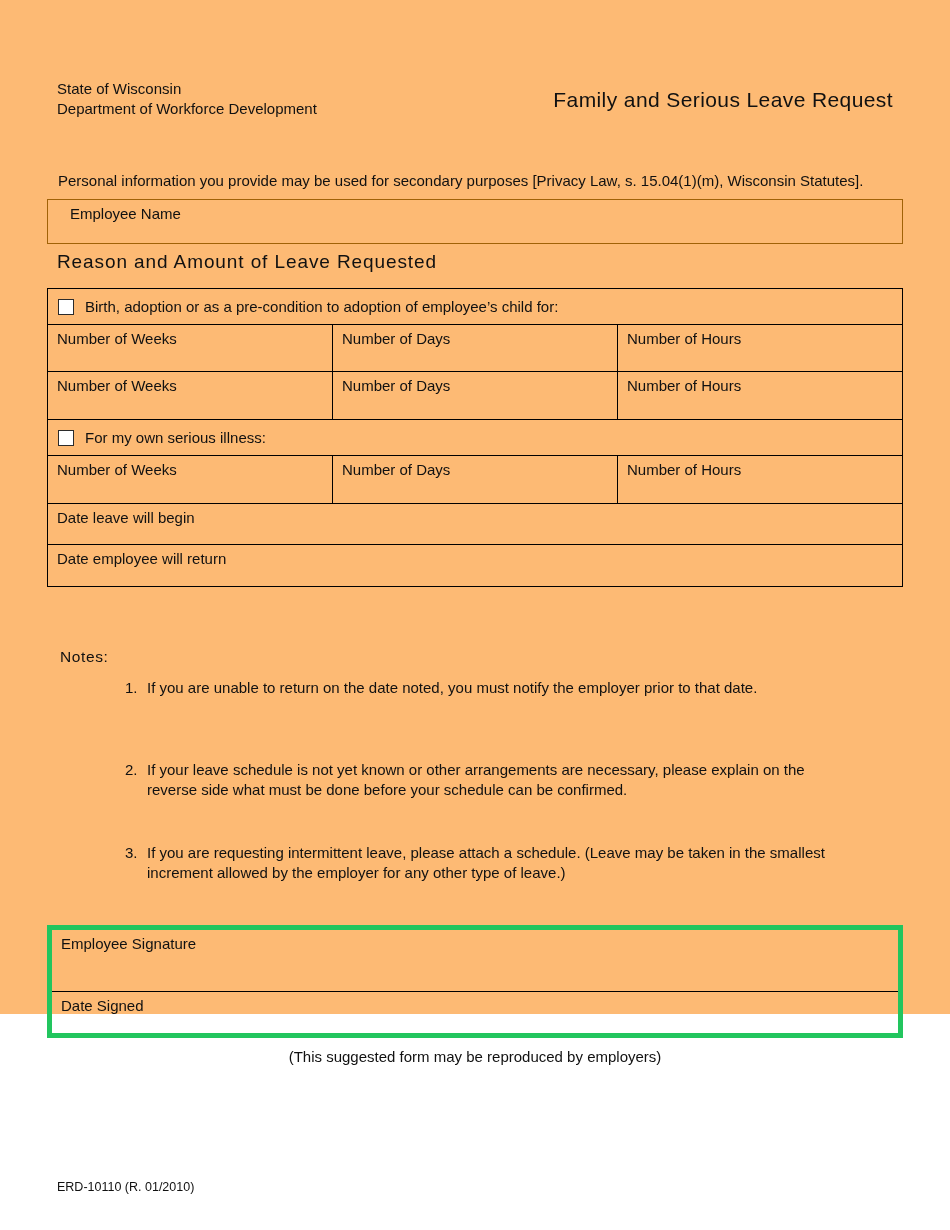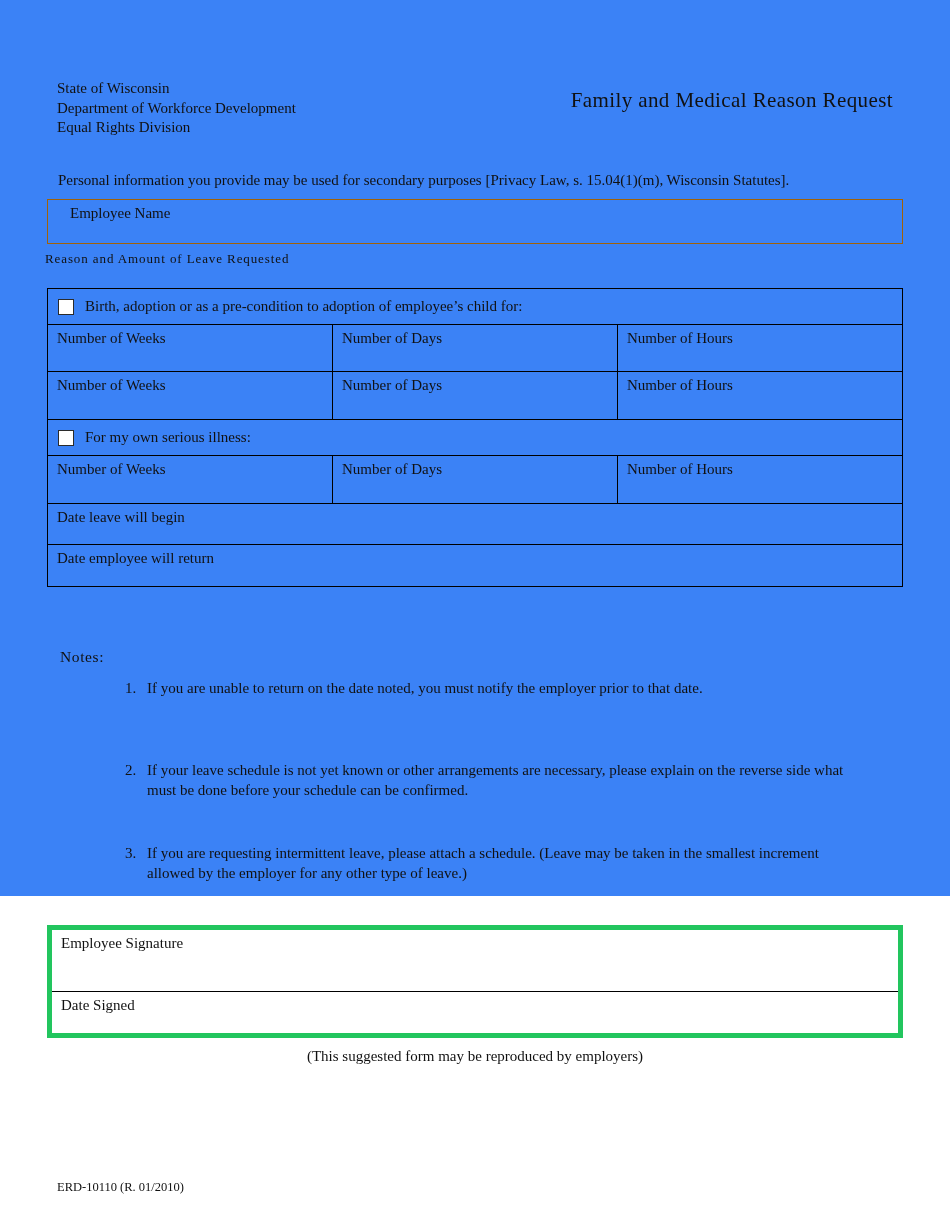--- a/index.html
+++ b/index.html
@@ -9,7 +9,7 @@
     font-family:"Liberation Sans", "DejaVu Sans", sans-serif;
     color:#111; font-size:15px;
   }
-  .page { position:absolute; left:0; top:0; width:950px; height:896px; background:#3b82f6;font-family:Liberation Serif, serif; }
+  .page { position:absolute; left:0; top:0; width:950px; height:1014px; background:#fdba74; }
 
   
   .agency { position:absolute; left:57px; top:79px; line-height:19.5px; font-size:15px; }

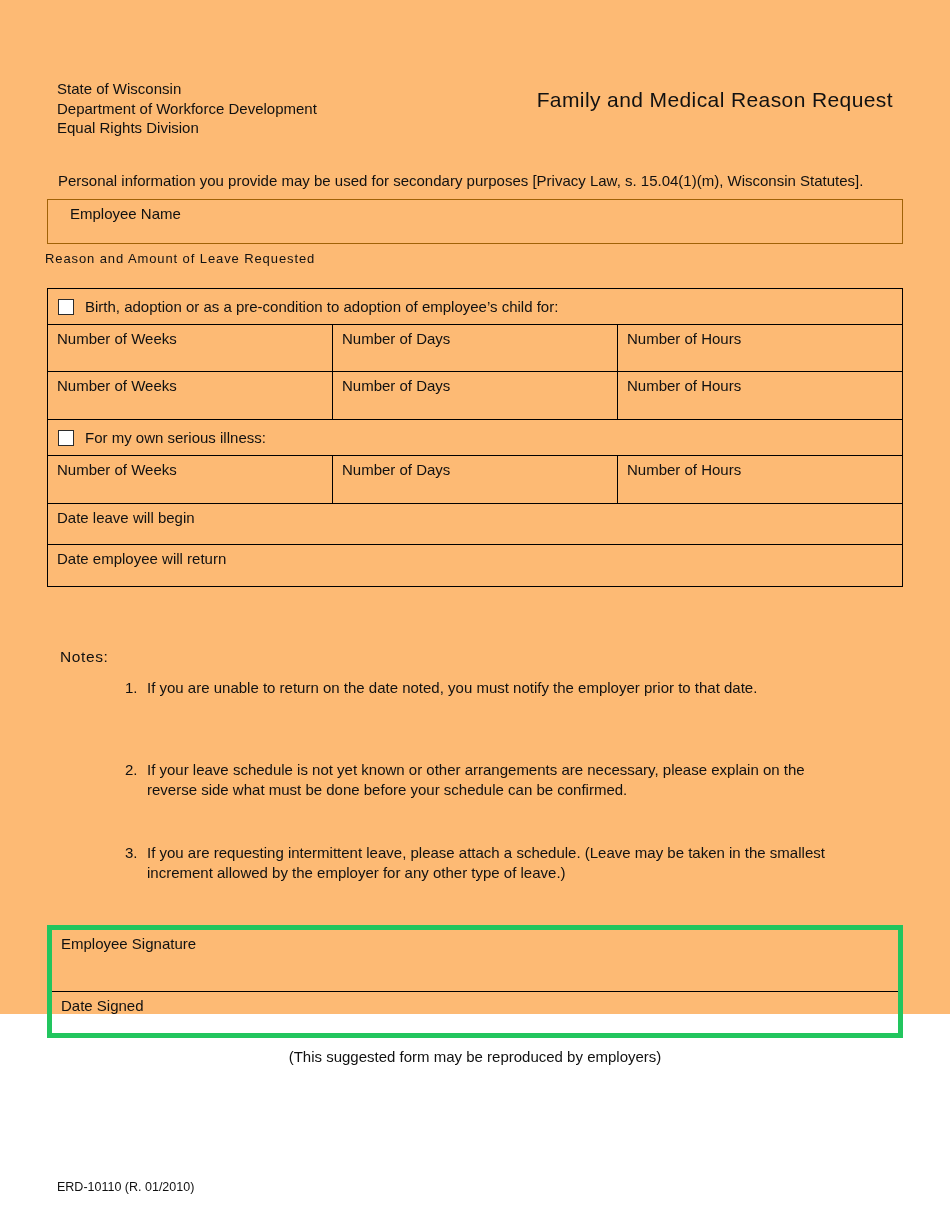--- a/index.html
+++ b/index.html
@@ -72,7 +72,7 @@
     <div>Department of Workforce Development</div>
     <div>Equal Rights Division</div>
   </div>
-  <div class="form-title">Family and Medical Reason Request</div>
+  <div class="form-title">Family and Serious Leave Request</div>
 
   <div class="privacy">Personal information you provide may be used for secondary purposes [Privacy Law, s. 15.04(1)(m), Wisconsin Statutes].</div>
 

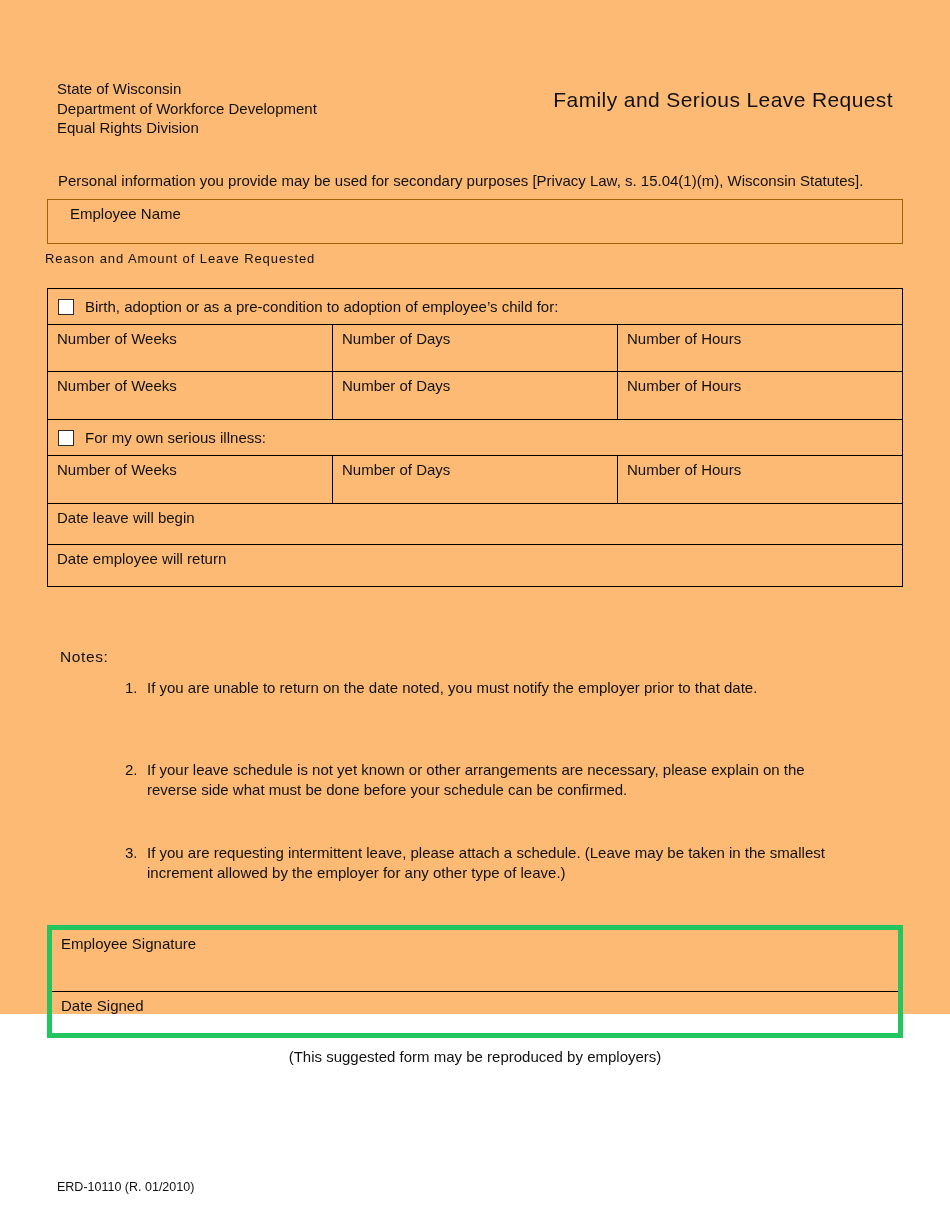--- a/index.html
+++ b/index.html
@@ -70,7 +70,6 @@
   <div class="agency">
     <div>State of Wisconsin</div>
     <div>Department of Workforce Development</div>
-    <div>Equal Rights Division</div>
   </div>
   <div class="form-title">Family and Serious Leave Request</div>
 

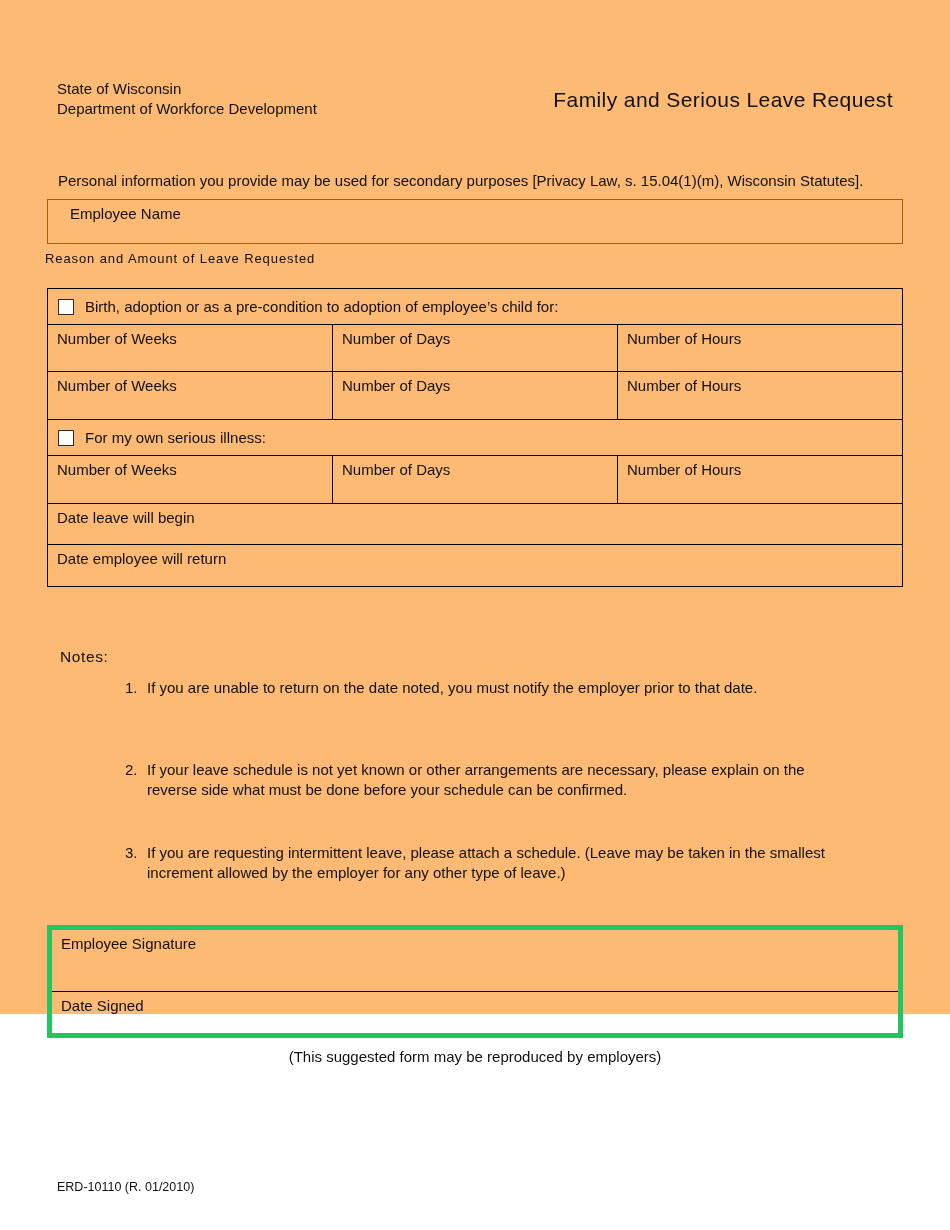--- a/index.html
+++ b/index.html
@@ -23,7 +23,7 @@
     border:1px solid #a16207; padding:5px 22px;
   }
 
-  .section-title { position:absolute; left:45px; top:251px; font-size:13px; letter-spacing:0.9px; }
+  .section-title { position:absolute; left:57px; top:251px; font-size:19px; letter-spacing:0.9px; }
 
   
   .tbl { position:absolute; left:47px; top:288px; width:856px; border:1px solid #000; }

